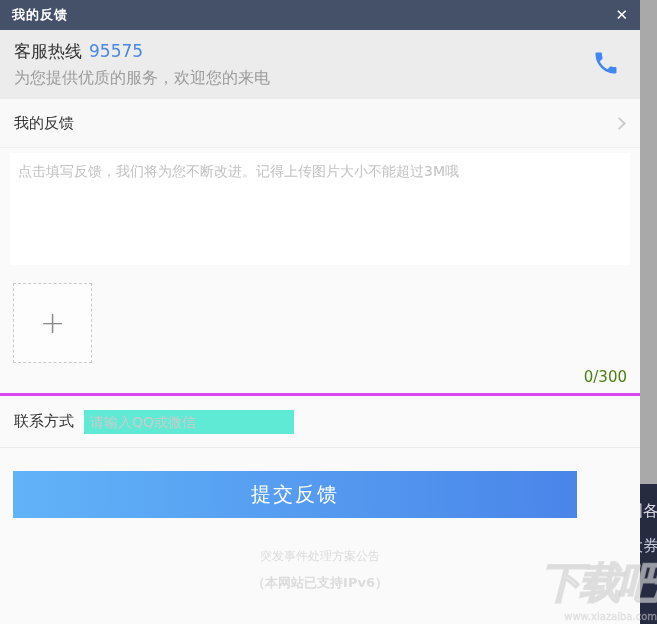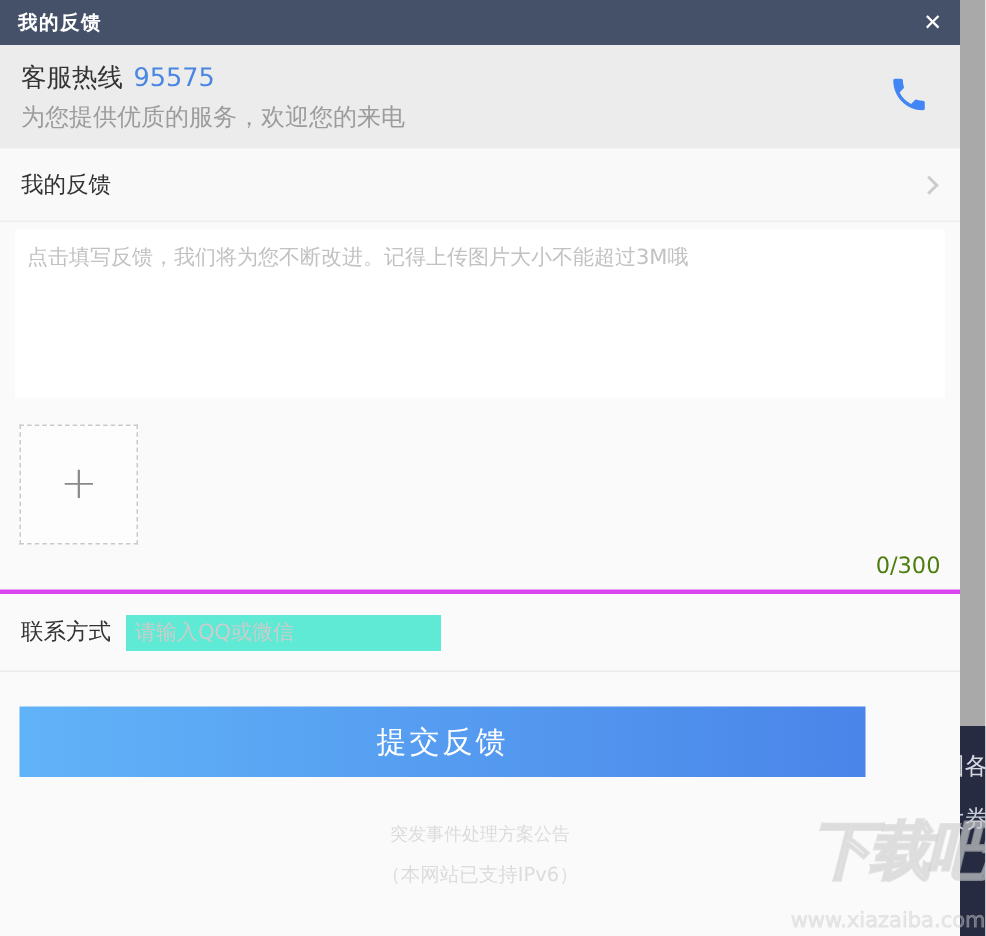--- a/index.html
+++ b/index.html
@@ -88,7 +88,7 @@
   
   .footer-links { margin-top:30px; text-align:center; }
   .footer-link1 { font-size:12px; color:#dcdcdc; cursor:pointer; }
-  .footer-link2 { font-size:13px; color:#dcdcdc; margin-top:9px; cursor:pointer; }
+  .footer-link2 { font-size:13px; color:#dcdcdc; margin-top:9px; cursor:pointer;font-weight:bold; }
   
   .strip-gray {
     position:absolute; left:640px; top:0; width:17px; height:484px; background:#a9a9a9;

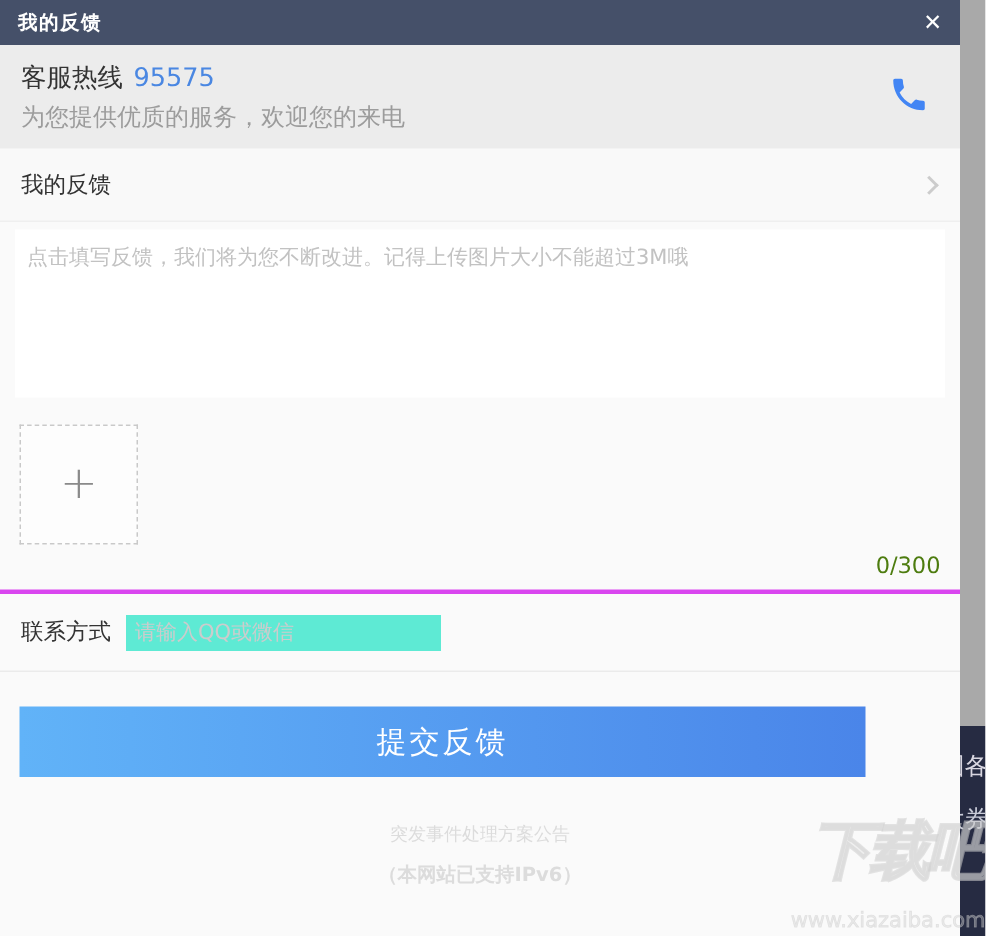--- a/index.html
+++ b/index.html
@@ -114,7 +114,7 @@
     letter-spacing:-3px;
   }
   .wm-url {
-    font-size:14px; margin-top:18px;
+    font-size:10px; margin-top:7px;
     color:rgba(210,210,210,0.40);
     -webkit-text-stroke:0.5px rgba(205,205,205,0.45);
   }

